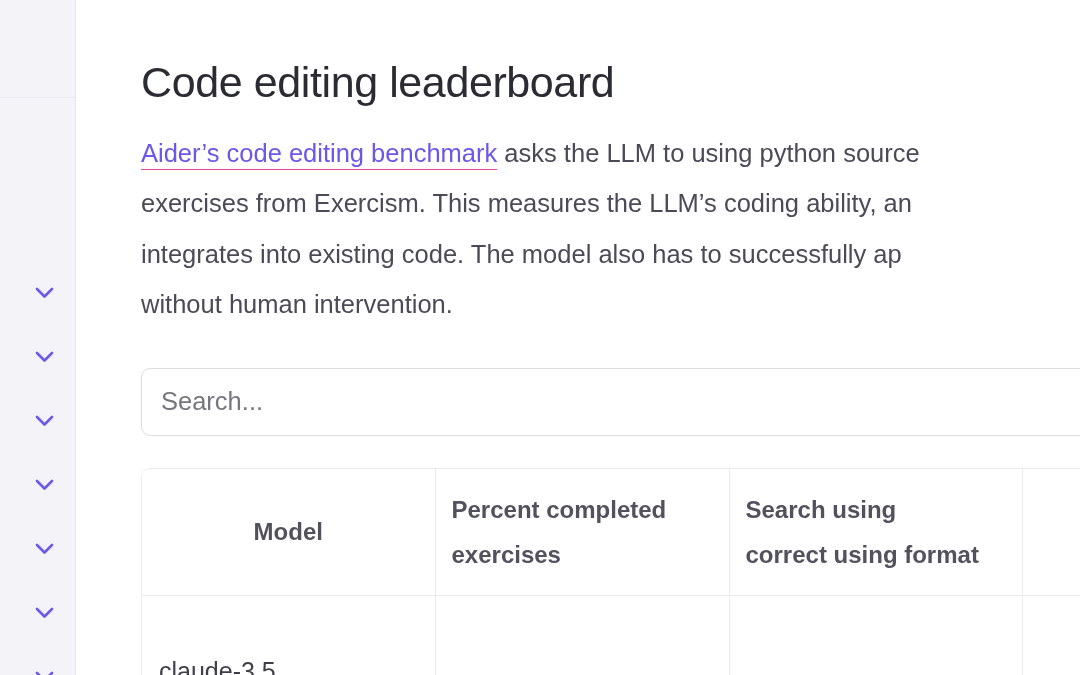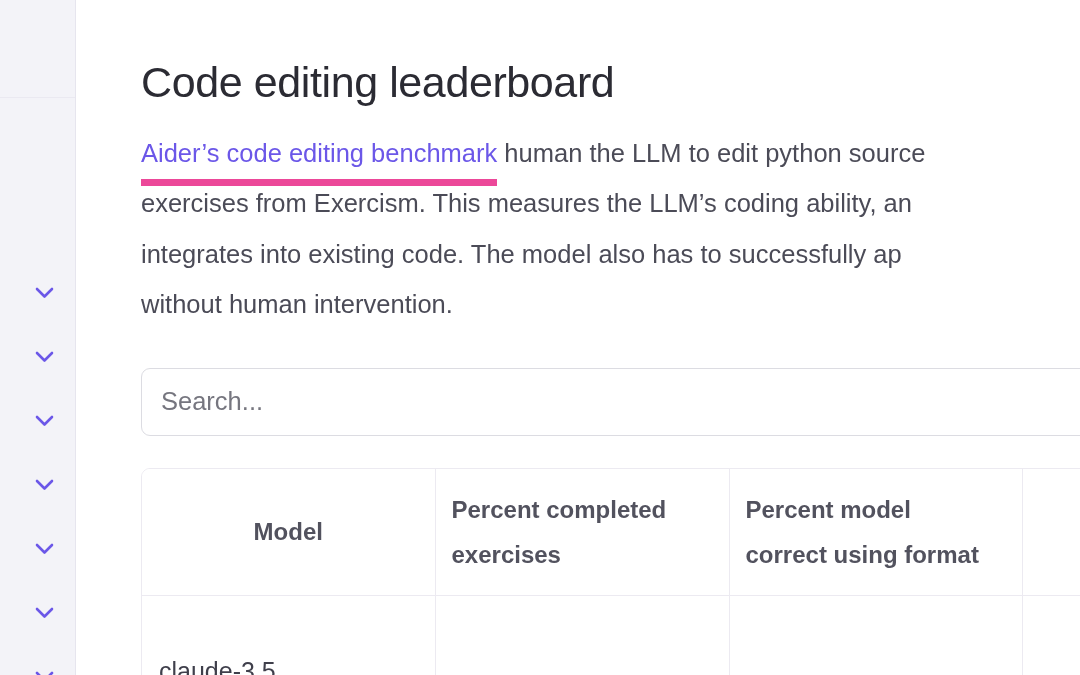--- a/index.html
+++ b/index.html
@@ -113,8 +113,8 @@
   a#benchmark-link {
     color: #6b57e8;
     text-decoration: none;
-    border-bottom: 7px solid #ec4899;
-    padding-bottom: 12px;
+    border-bottom: 1px solid #ec4899;
+    padding-bottom: 2px;
   }
 
   

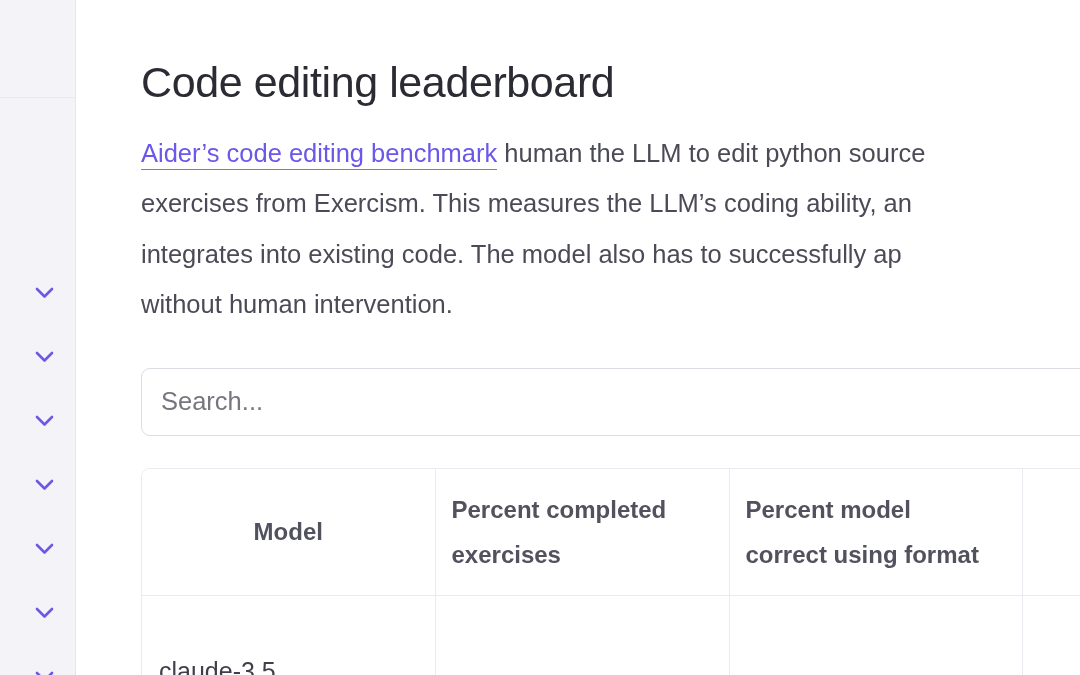--- a/index.html
+++ b/index.html
@@ -284,7 +284,7 @@
       <h1 id="page-title">Code editing leaderboard</h1>
 
       <p id="intro-paragraph">
-        <span class="line"><a id="benchmark-link" href="#">Aider’s code editing benchmark</a><span> human the LLM to edit python source</span></span>
+        <span class="line"><a id="benchmark-link" href="#">Aider’s code editing benchmark</a><span> asks the LLM to using python source</span></span>
         <span class="line">exercises from Exercism. This measures the LLM’s coding ability, an</span>
         <span class="line">integrates into existing code. The model also has to successfully ap</span>
         <span class="line">without human intervention.</span>

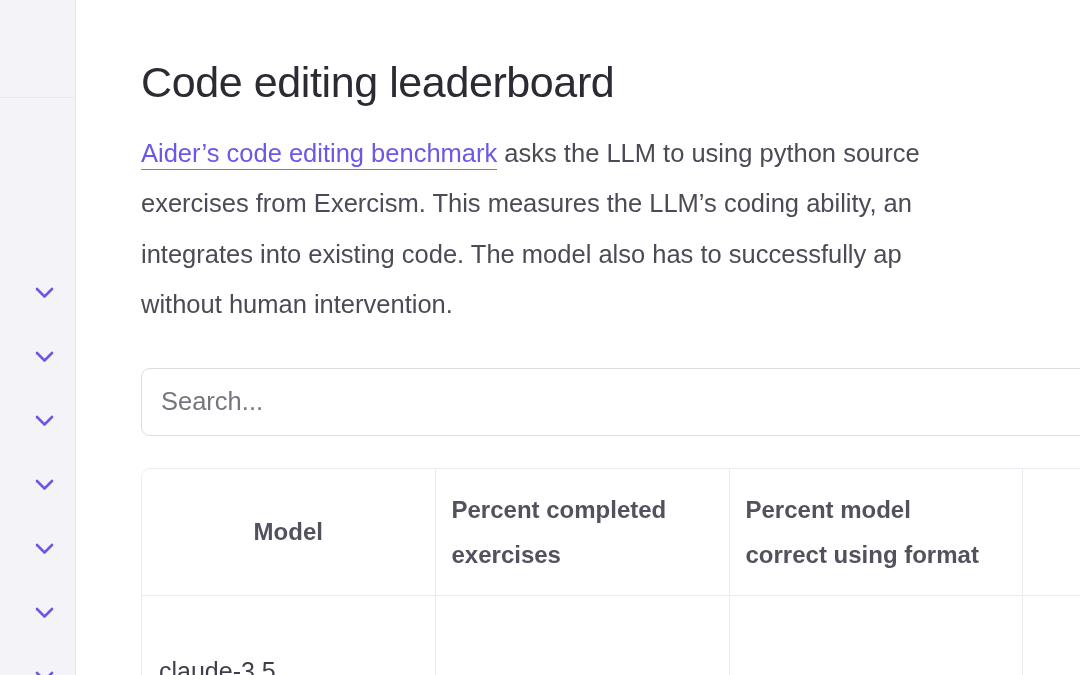--- a/index.html
+++ b/index.html
@@ -310,7 +310,7 @@
                 <span>exercises</span>
               </th>
               <th class="th-center">
-                <span>Percent model</span><br>
+                <span>Search using</span><br>
                 <span>correct using format</span>
               </th>
               <th class="th-center">

